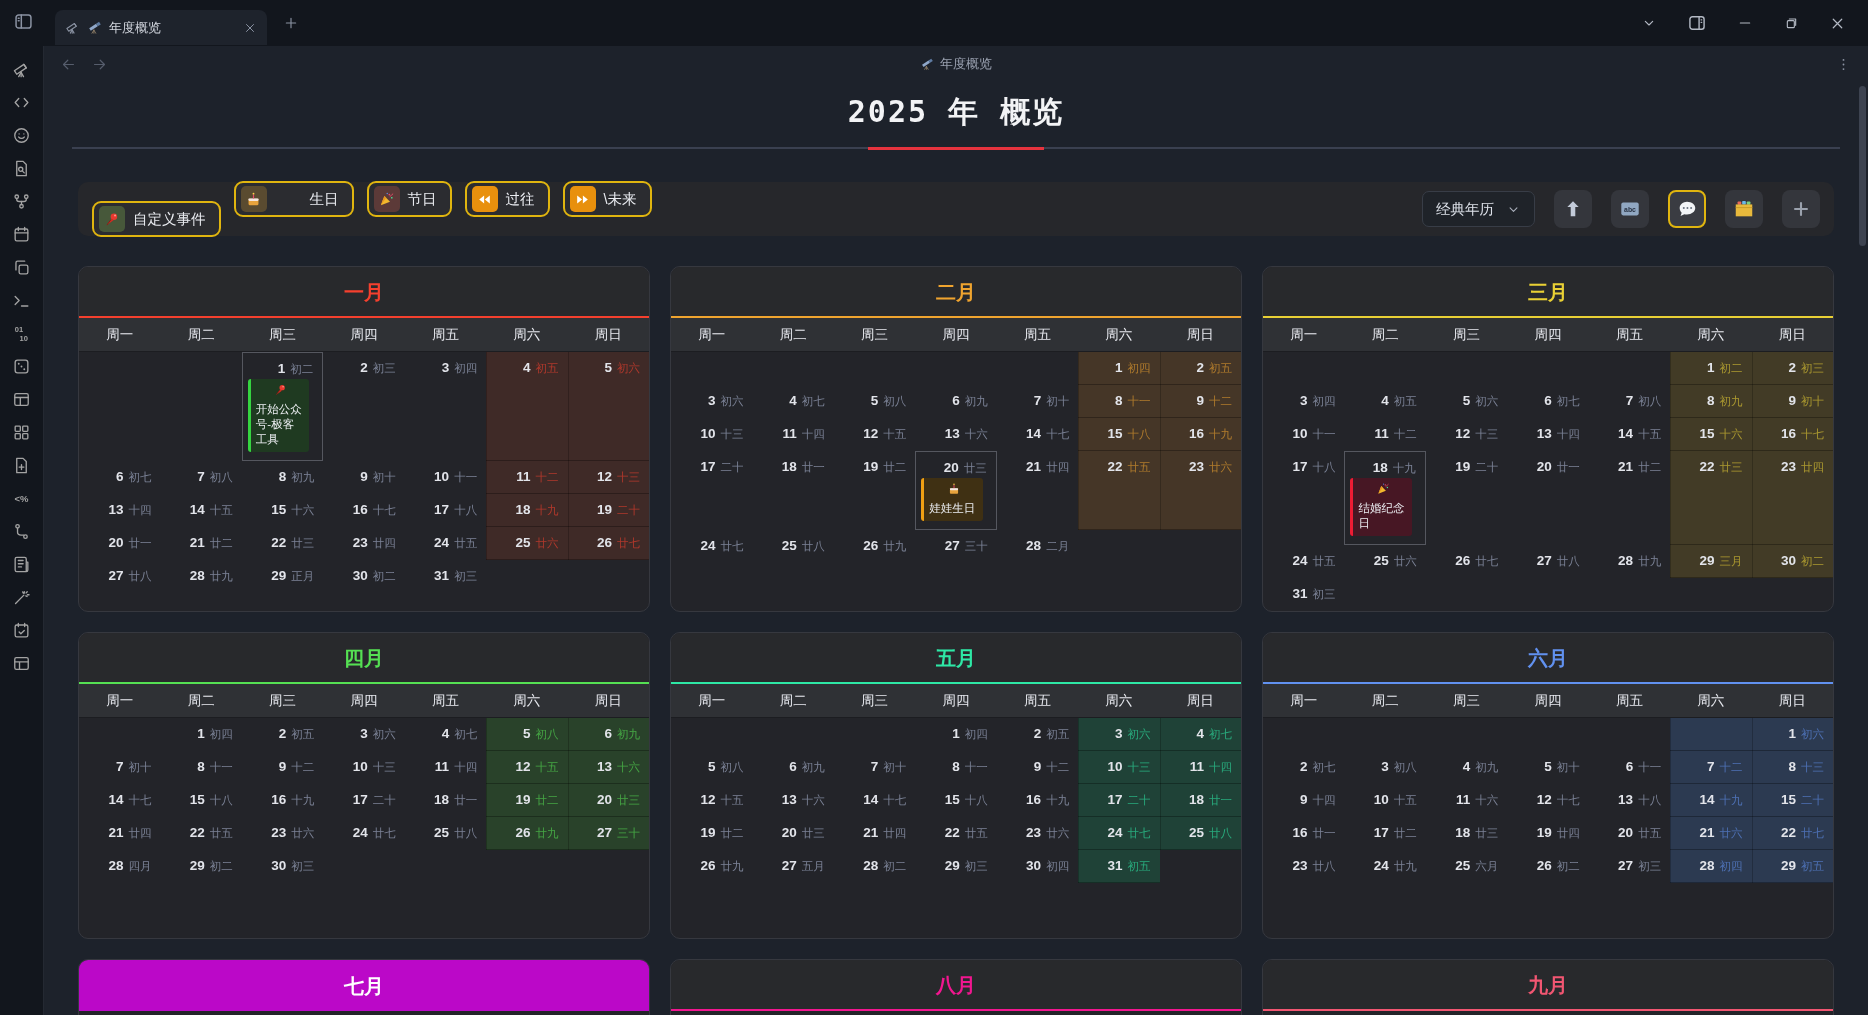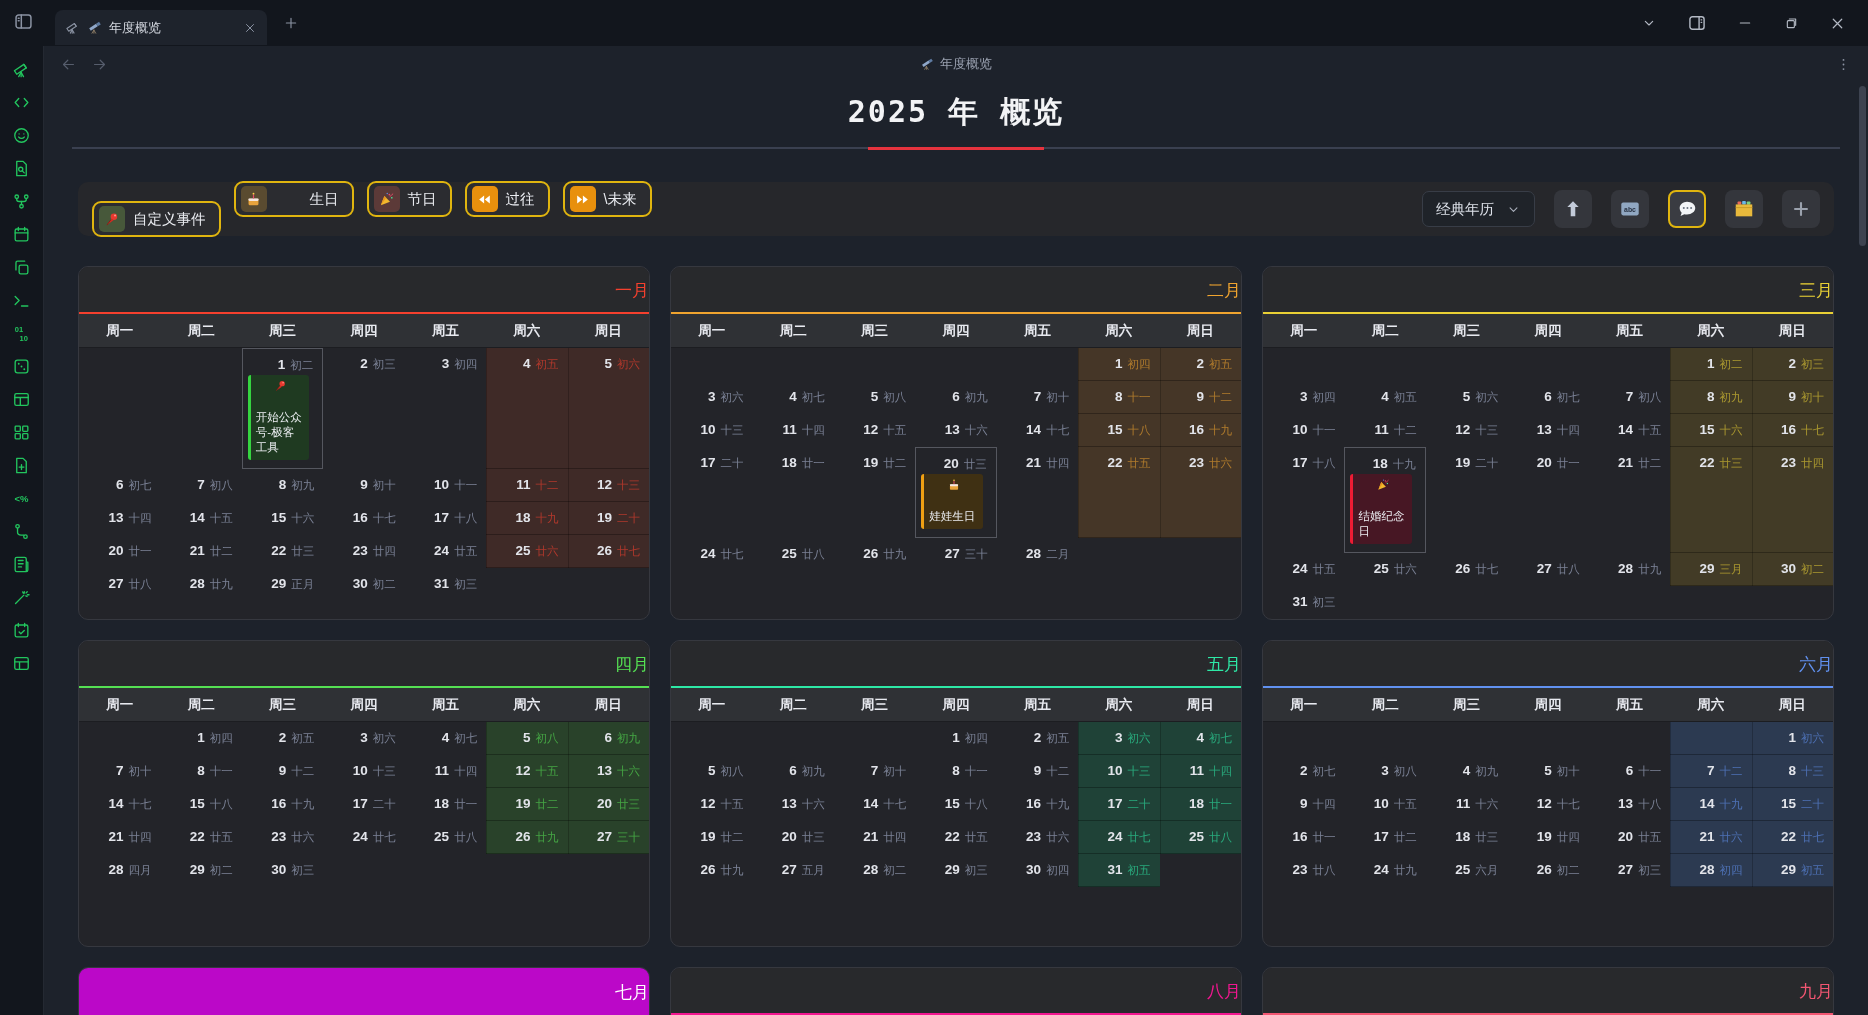--- a/index.html
+++ b/index.html
@@ -62,7 +62,7 @@
   
   .months { margin:30px 34px 0; display:grid; grid-template-columns:repeat(3,1fr); gap:20px; }
   .month-card { background:#232429; border:1px solid #36383f; border-radius:10px; overflow:hidden; min-height:307px; }
-  .m-head { background:#28292c; padding:12px 0 10px; text-align:right; font-size:17px; font-weight:400;
+  .m-head { background:#28292c; padding:12px 0 10px; text-align:center; font-size:20px; font-weight:700;
             color:var(--mc); border-bottom:2px solid var(--mc); }
   .m-head.solid { background:var(--mc); color:#fff; border-bottom:none; padding:13px 0 11px; }
   .m-week { display:grid; grid-template-columns:repeat(7,1fr); background:#2f3135; border-bottom:1px solid #1c1d21;font-weight:bold; }

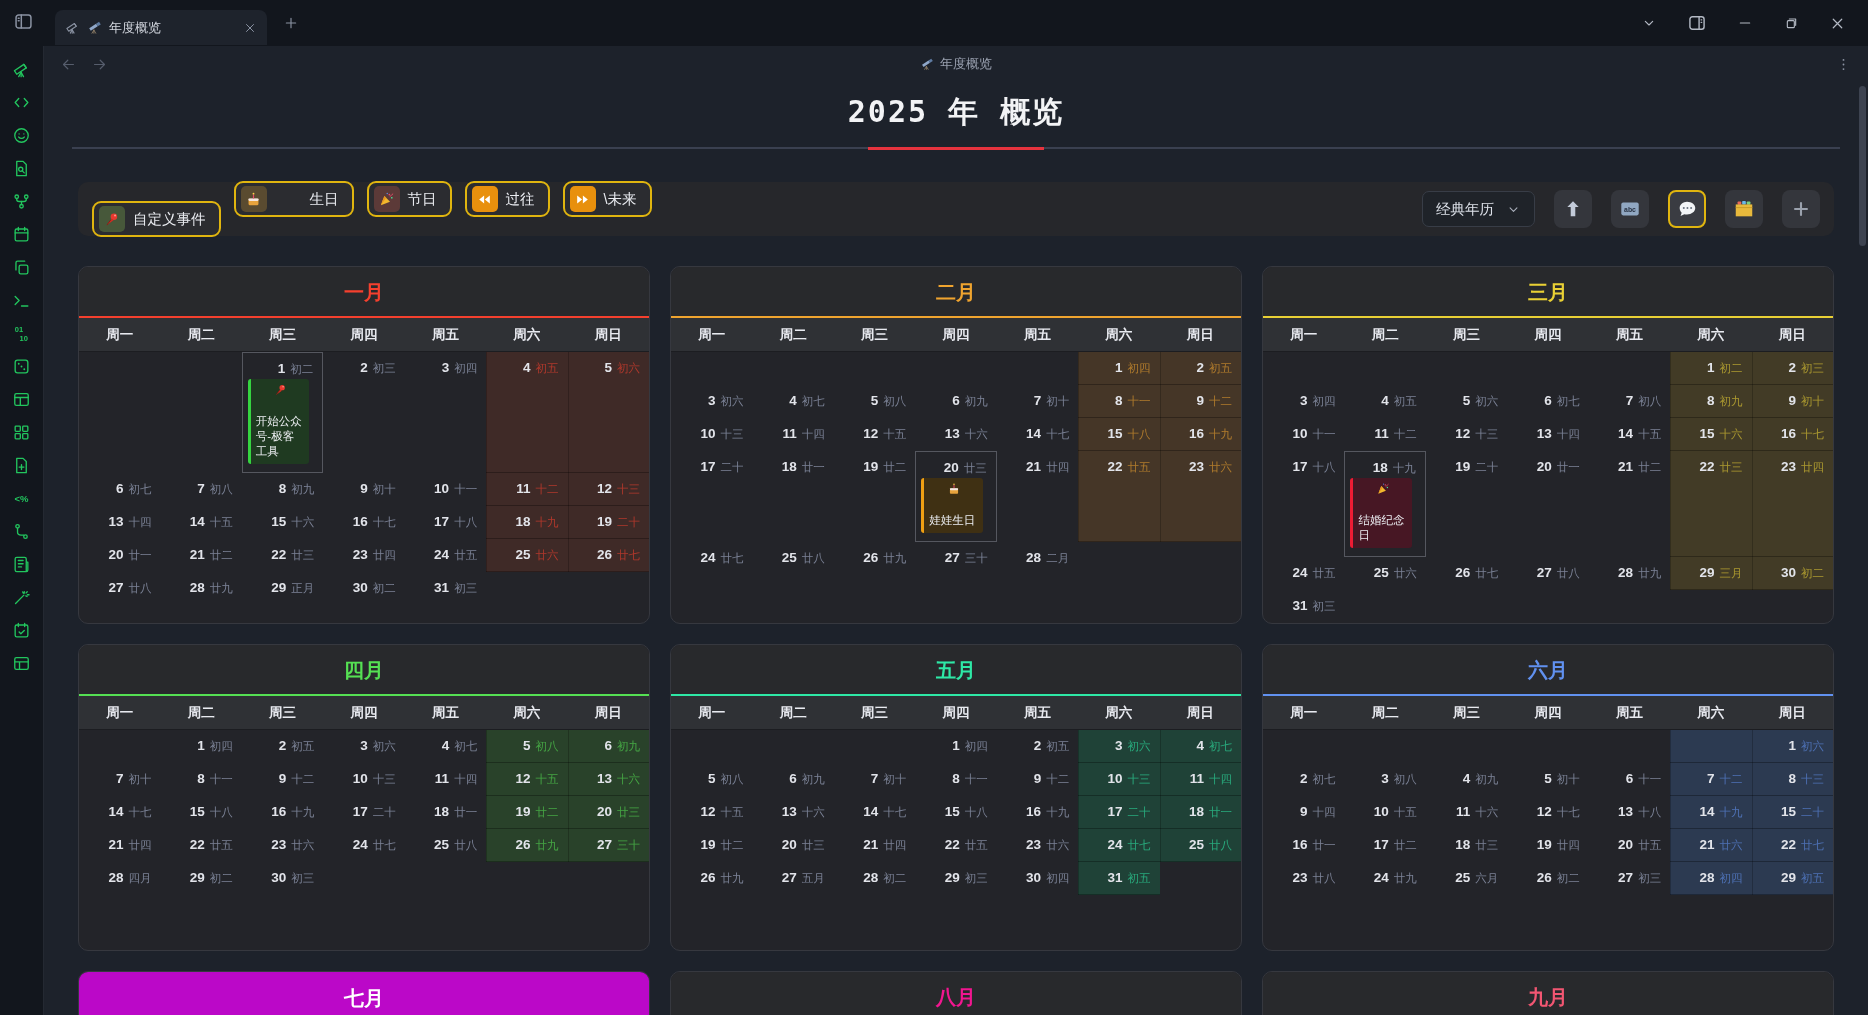--- a/index.html
+++ b/index.html
@@ -25,7 +25,7 @@
   .ribbon { position:absolute; top:46px; left:0; bottom:0; width:44px; background:#12161d;
             border-right:1px solid #242932; display:flex; flex-direction:column; align-items:center;
             padding-top:13px; gap:13px; }
-  .ribbon-btn { width:22px; height:20px; color:#22c55e; display:flex; align-items:center; justify-content:center; cursor:pointer; }
+  .ribbon-btn { width:22px; height:20px; color:#a3a3a3; display:flex; align-items:center; justify-content:center; cursor:pointer; }
 
   
   .workspace { position:absolute; top:46px; left:44px; right:0; bottom:0; background:#1d222b; }

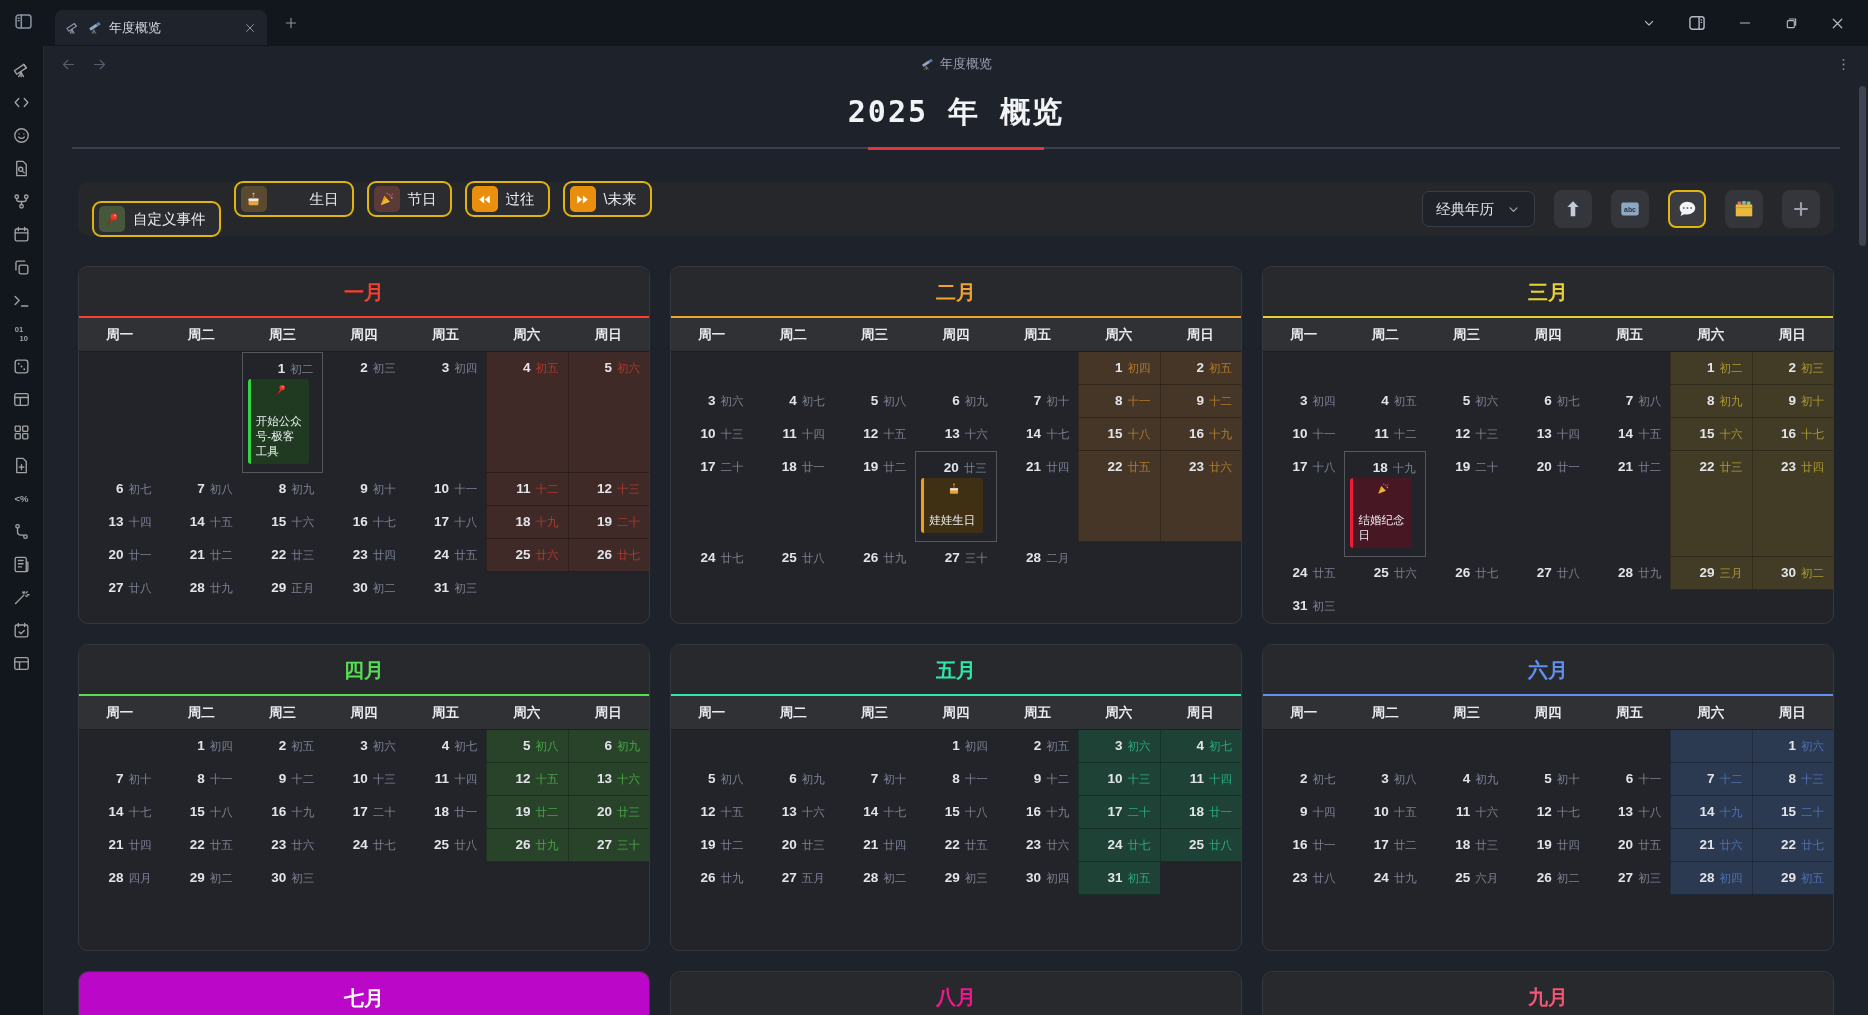--- a/index.html
+++ b/index.html
@@ -65,7 +65,7 @@
   .m-head { background:#28292c; padding:12px 0 10px; text-align:center; font-size:20px; font-weight:700;
             color:var(--mc); border-bottom:2px solid var(--mc); }
   .m-head.solid { background:var(--mc); color:#fff; border-bottom:none; padding:13px 0 11px; }
-  .m-week { display:grid; grid-template-columns:repeat(7,1fr); background:#2f3135; border-bottom:1px solid #1c1d21;font-weight:bold; }
+  .m-week { display:grid; grid-template-columns:repeat(7,1fr); background:#2f3135; border-bottom:1px solid #1c1d21; }
   .m-week div { text-align:center; padding:8px 0 7px; font-size:13.5px; color:#e8eaf0; }
   .m-row { display:grid; grid-template-columns:repeat(7,1fr); min-height:33px; }
   .cell { display:flex; flex-direction:column; padding:6px 9px 2px 3px; }

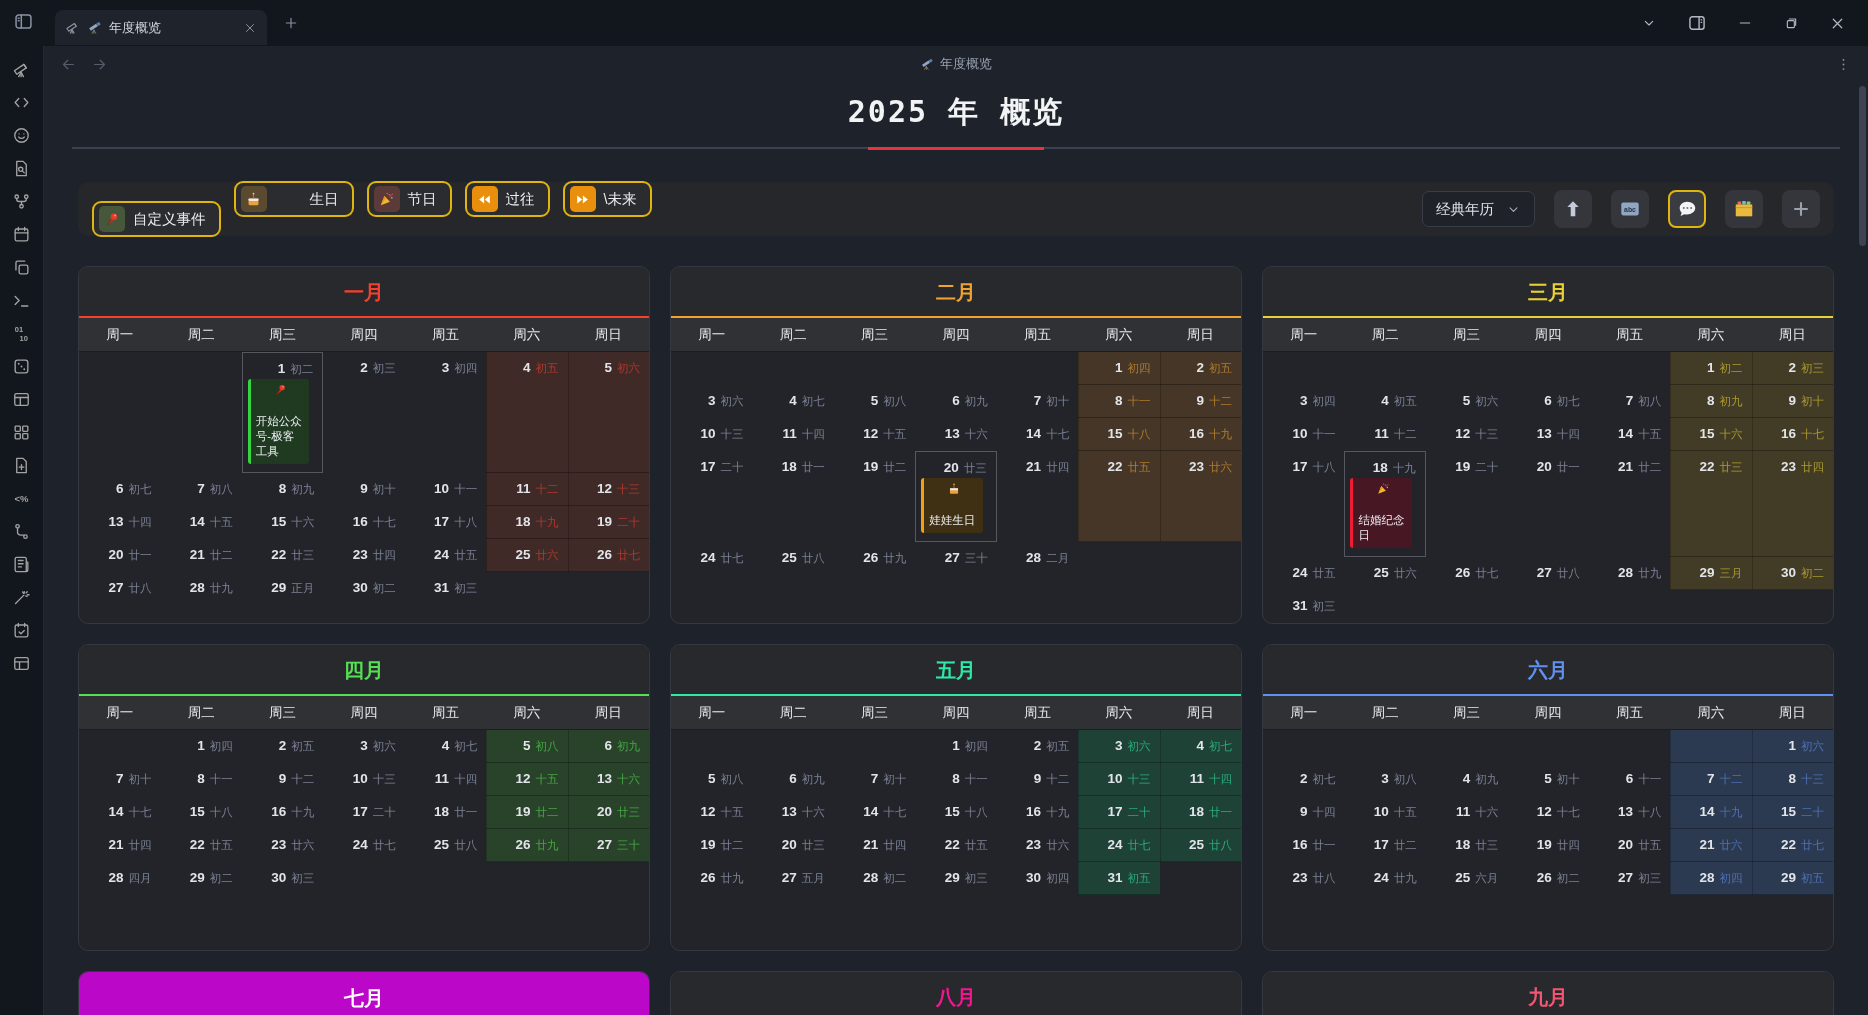--- a/index.html
+++ b/index.html
@@ -79,7 +79,7 @@
   .evt { align-self:stretch; margin:2px 4px 6px 2px; border-left:3px solid var(--bar);
          background:var(--ebg); border-radius:3px; padding:3px 4px 5px 5px; cursor:pointer; }
   .evt .eicon { text-align:center; line-height:1; padding:1px 0 2px; }
-  .evt .etitle { font-size:11.5px; color:#eceef2; line-height:1.3; word-break:break-all;margin-top:12px; }
+  .evt .etitle { font-size:11.5px; color:#eceef2; line-height:1.3; word-break:break-all; }
 
   .scroll-thumb { position:absolute; right:2px; top:86px; width:7px; height:160px;
                   border-radius:4px; background:#3d4350; cursor:pointer; }

